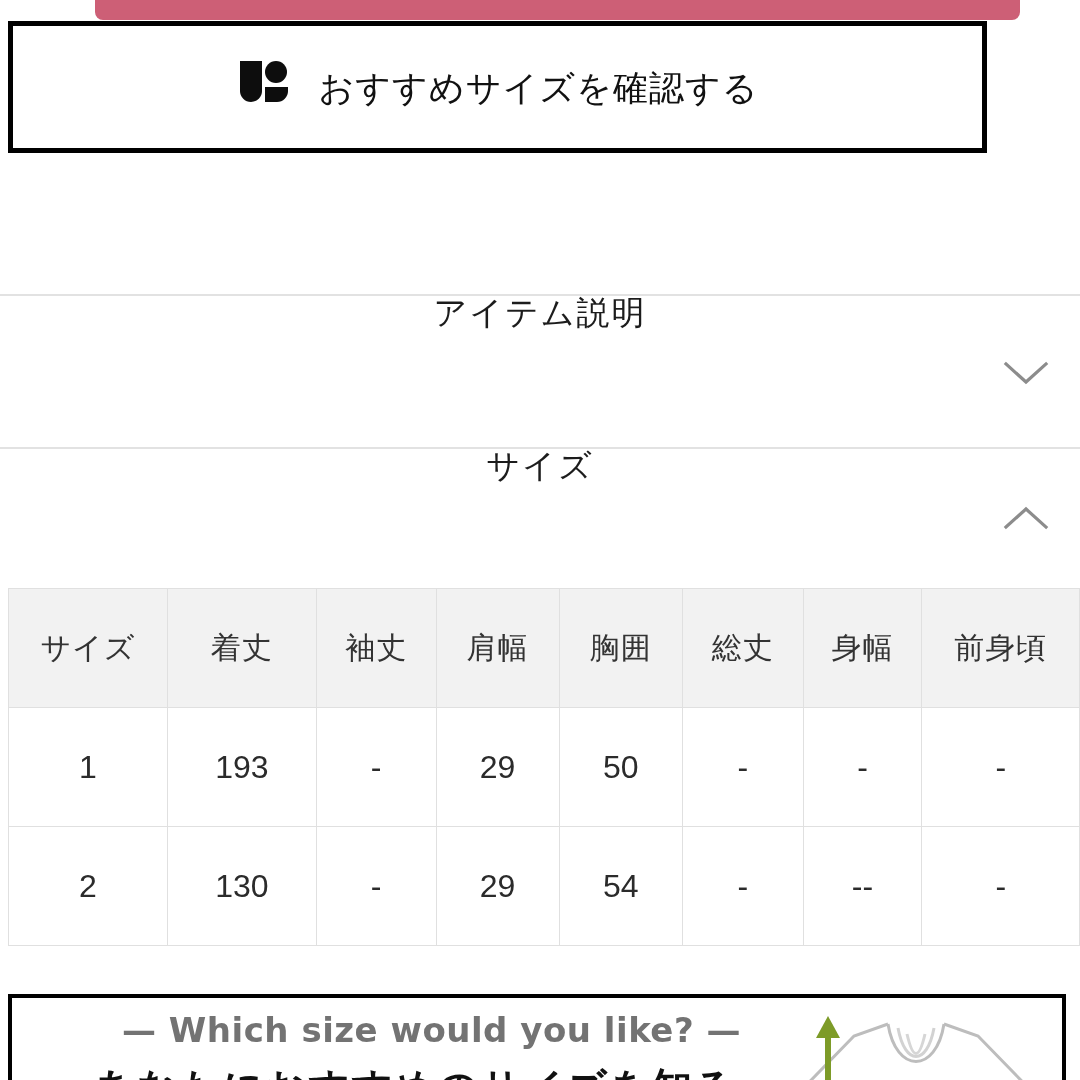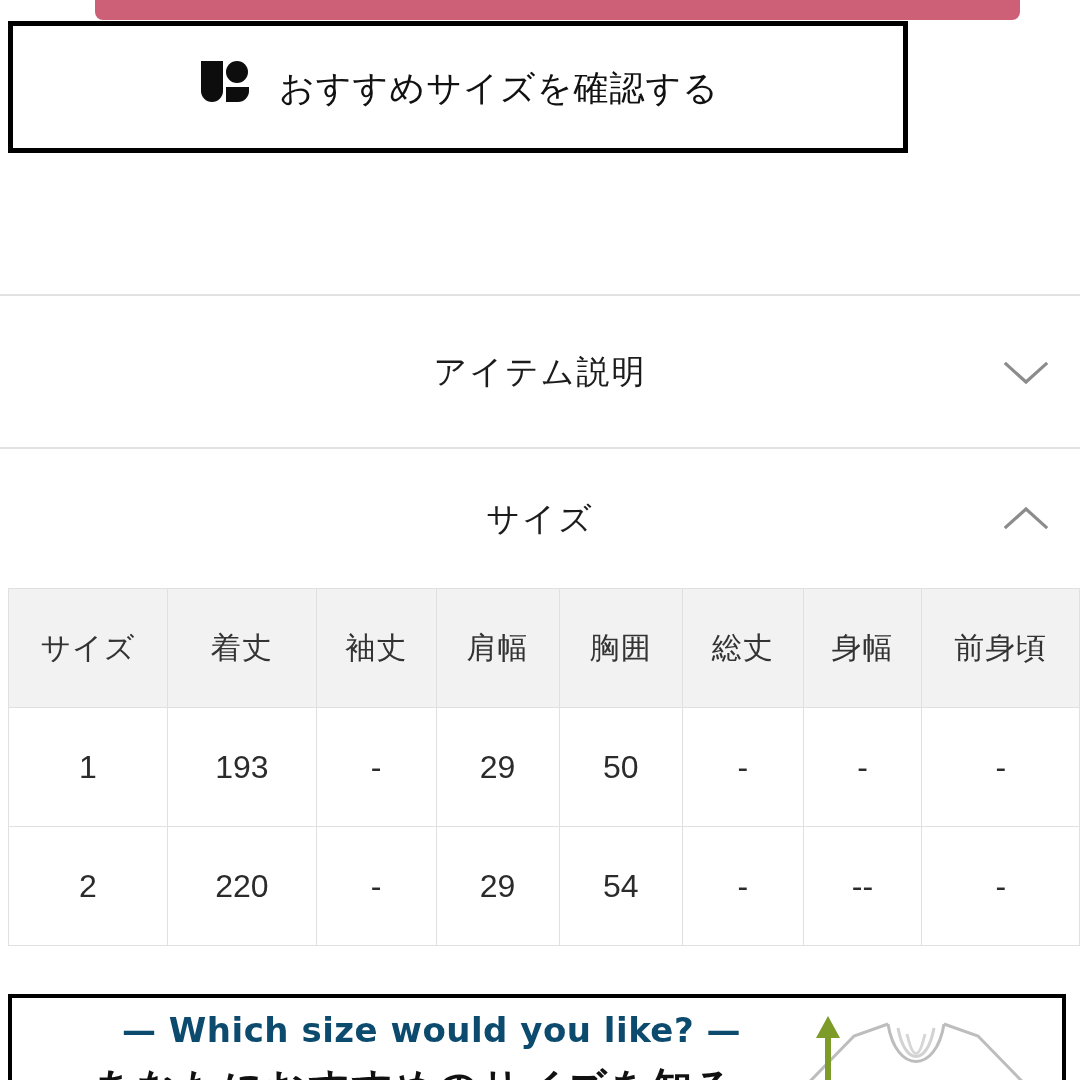--- a/index.html
+++ b/index.html
@@ -32,7 +32,7 @@
     position: absolute;
     left: 8px;
     top: 21px;
-    width: 900px;
+    width: 979px;
     height: 132px;
     box-sizing: border-box;
     border: 5px solid #000000;

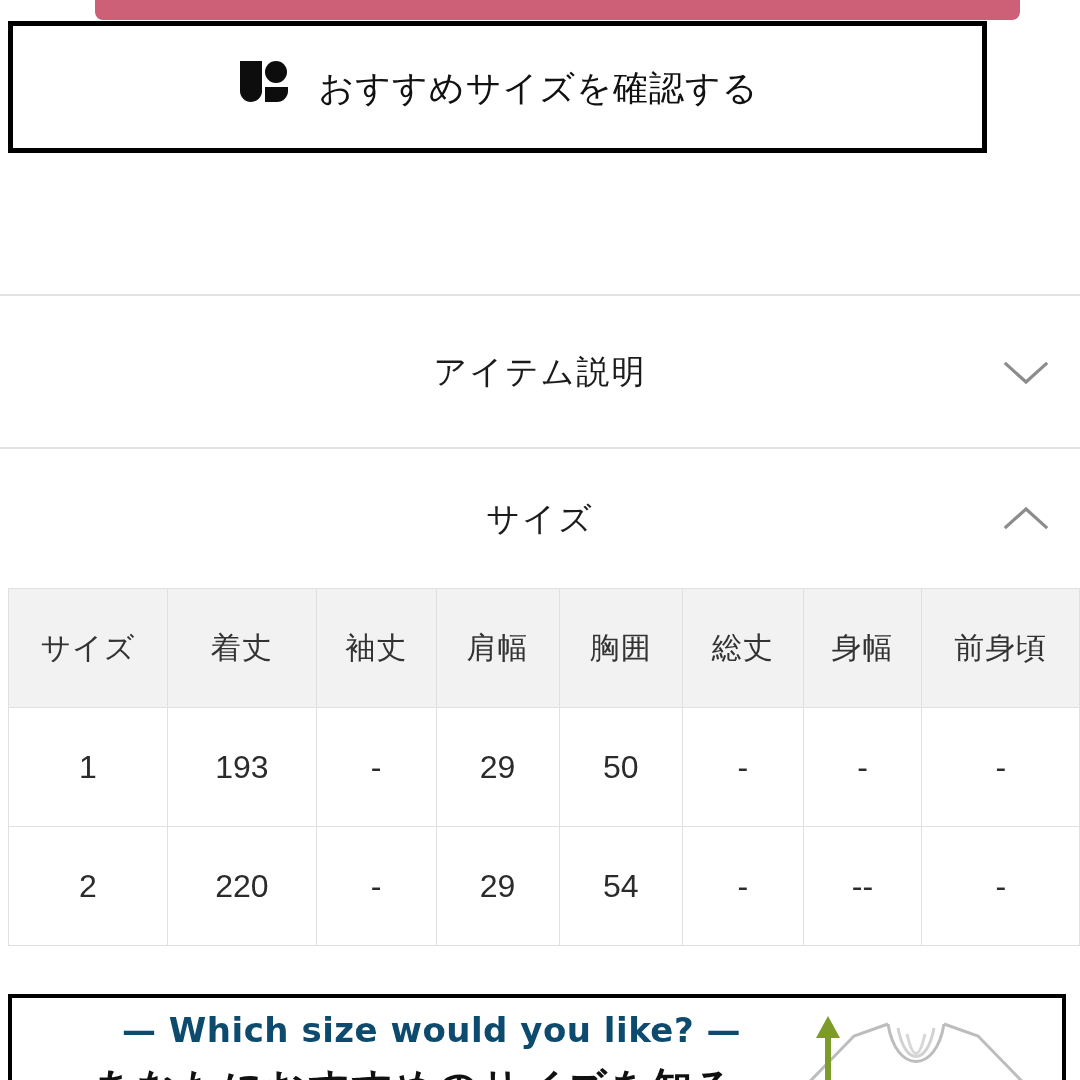--- a/index.html
+++ b/index.html
@@ -65,7 +65,7 @@
     width: 1080px;
     box-sizing: border-box;
     display: flex;
-    align-items: center;
+    align-items: flex-start;
     justify-content: center;
   }
   .acc-item-desc {

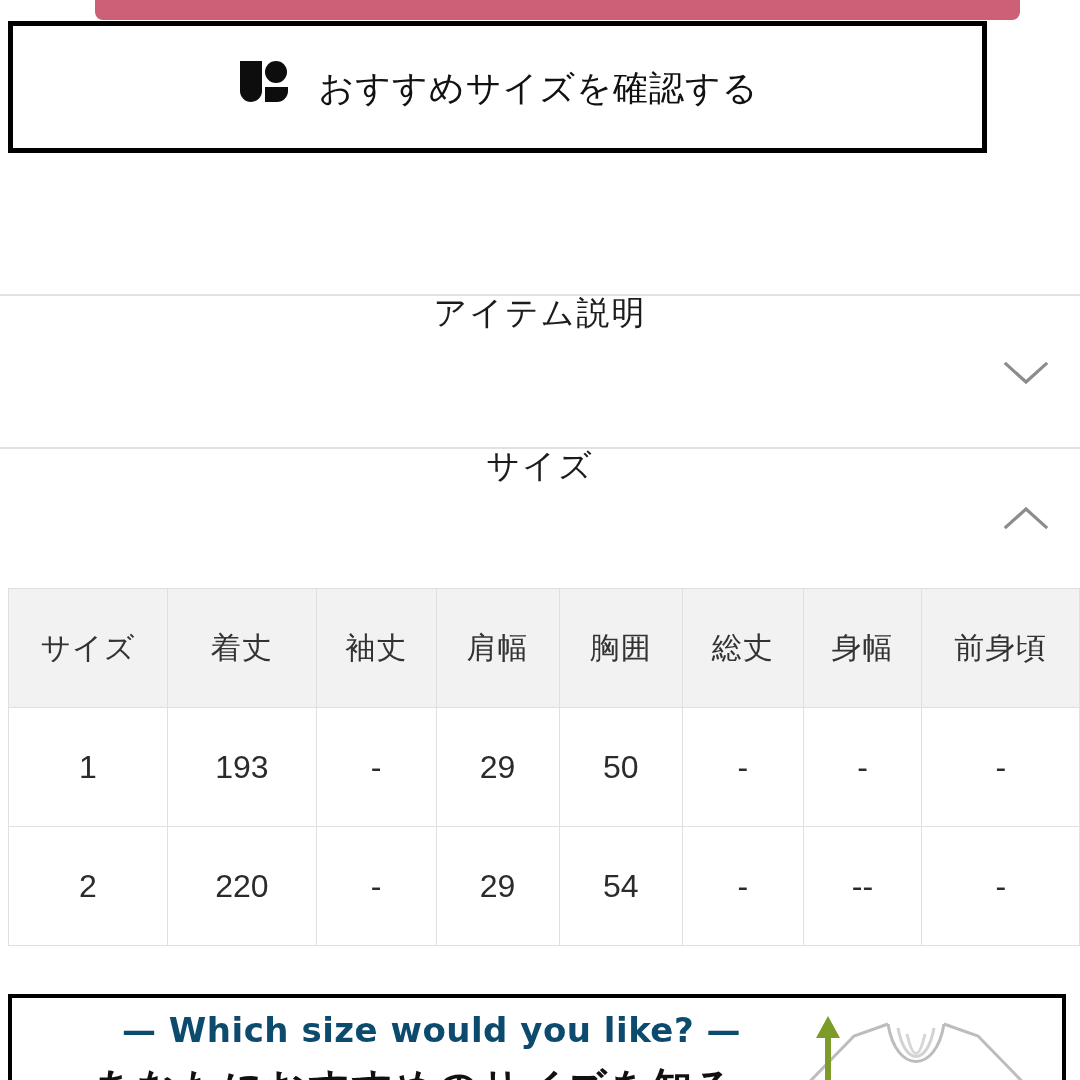--- a/index.html
+++ b/index.html
@@ -257,7 +257,7 @@
       </tr>
       <tr>
         <td>2</td>
-        <td>220</td>
+        <td>130</td>
         <td>-</td>
         <td>29</td>
         <td>54</td>

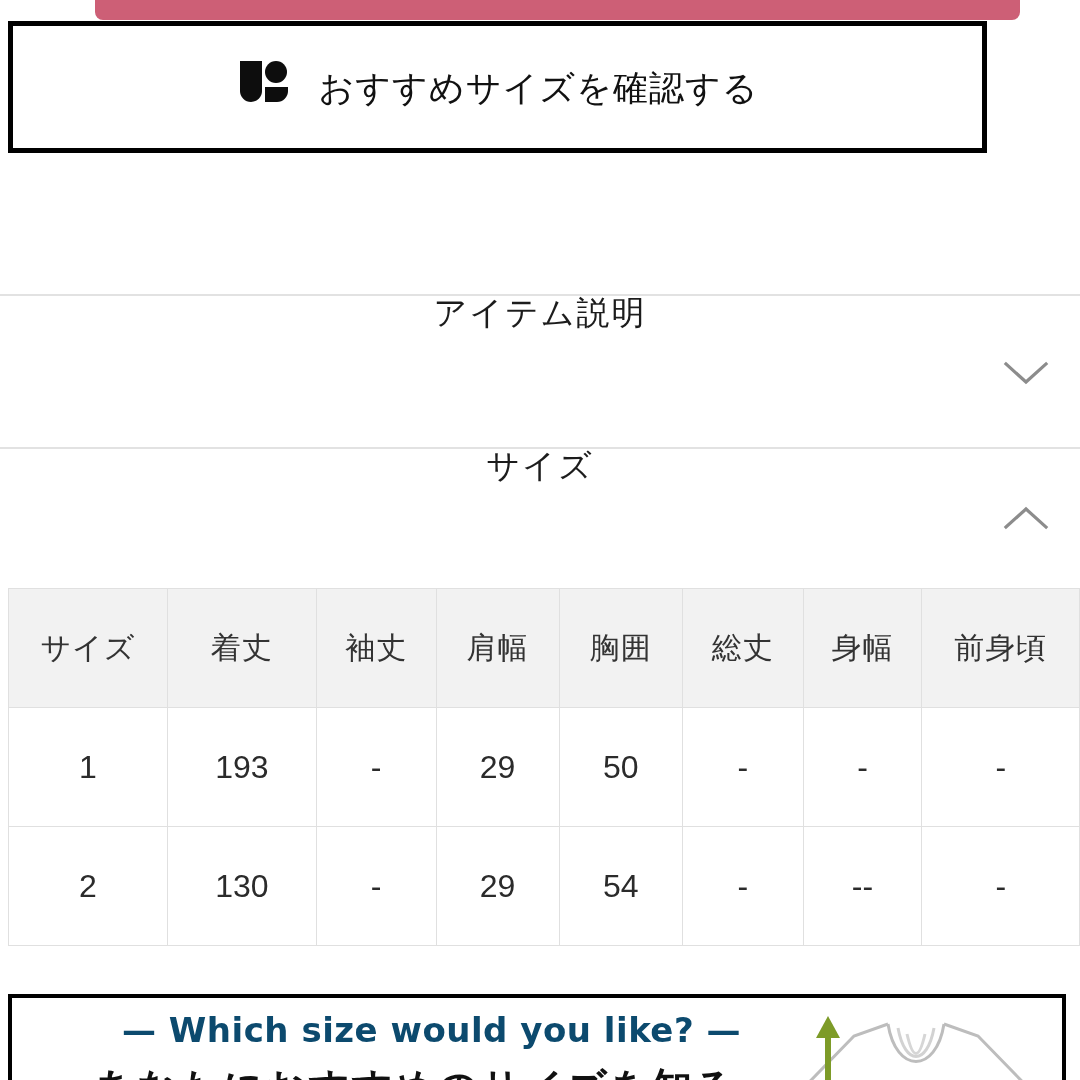--- a/index.html
+++ b/index.html
@@ -159,7 +159,7 @@
     top: 12px;
     font-size: 34px;
     font-weight: bold;
-    color: #0c4a6e;
+    color: #737373;
     letter-spacing: 0.5px;
     white-space: nowrap;
     font-family: "DejaVu Sans", sans-serif;

